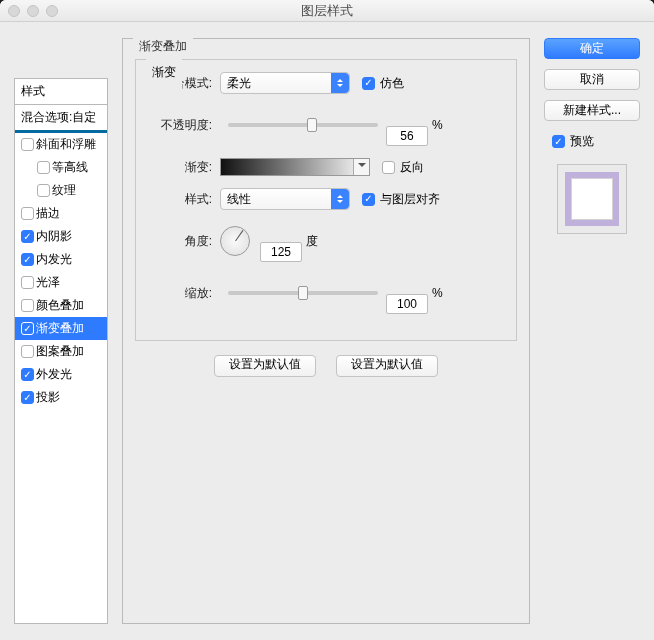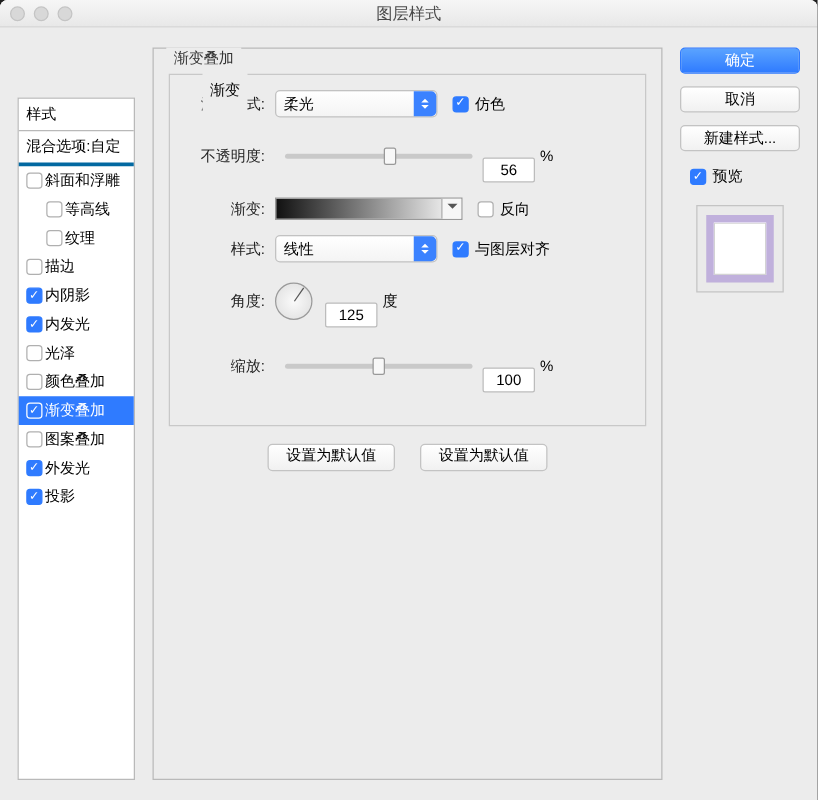--- a/index.html
+++ b/index.html
@@ -23,7 +23,7 @@
 .center { flex: 1; border: 1px solid #b9b9b9; background: #ececec; position: relative; padding: 10px 12px; }
 .fieldset-label { position: absolute; top: -1px; left: 10px; background: #ececec; padding: 0 6px; font-size: 12px; color: #333; }
 .inner-fieldset { border: 1px solid #c8c8c8; margin-top: 10px; padding: 12px 12px 16px 12px; position: relative; }
-.inner-fieldset .fs-label { position: absolute; top: -8px; left: 26px; background: #ececec; padding: 12px 6px; }
+.inner-fieldset .fs-label { position: absolute; top: -8px; left: 10px; background: #ececec; padding: 12px 6px; }
 .row { display: flex; align-items: center; margin-bottom: 10px; min-height: 22px; }
 .lbl { width: 72px; text-align: right; padding-right: 8px; color: #222; }
 .select { height: 22px; background: linear-gradient(#fff,#f4f4f4); border: 1px solid #c2c2c2; border-radius: 4px; display: flex; align-items: center; padding: 0 6px; position: relative; min-width: 110px; }

